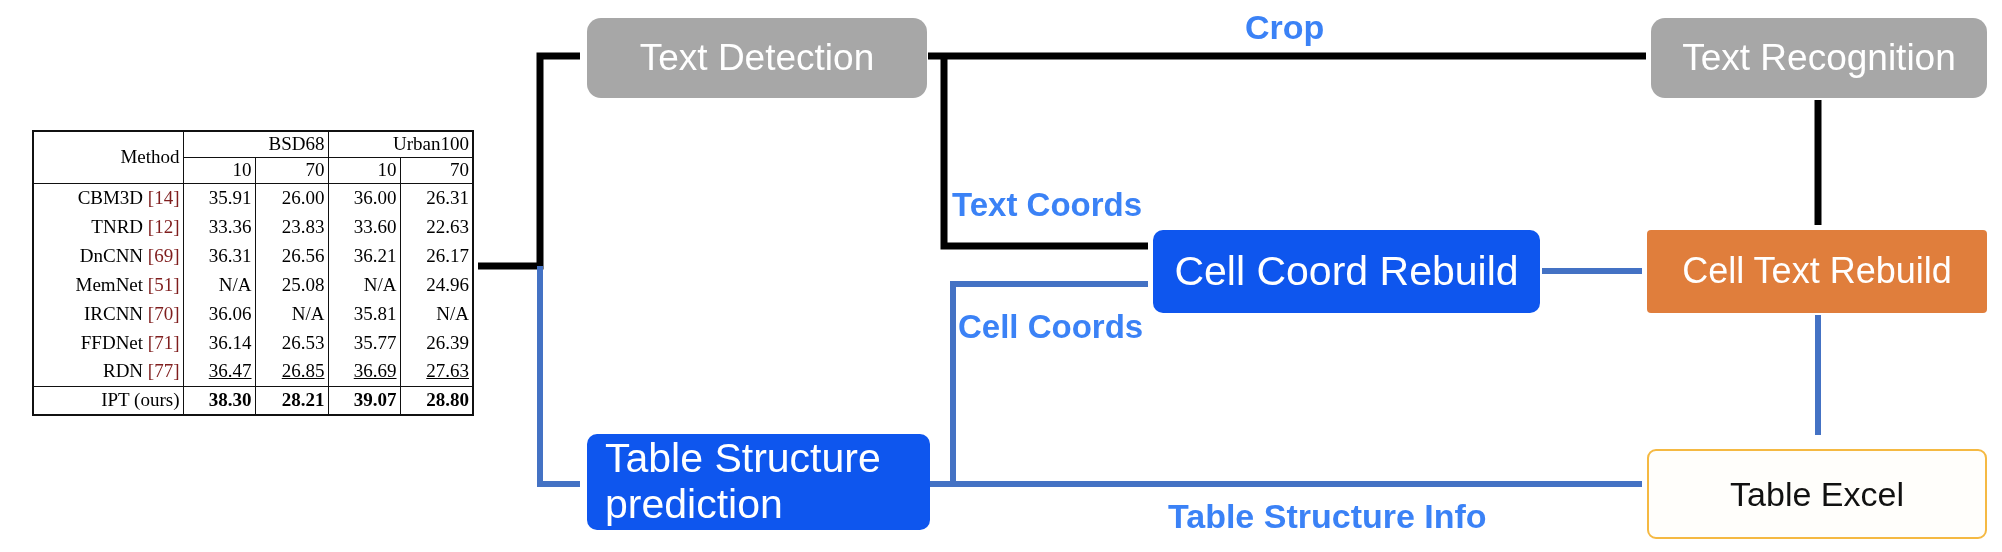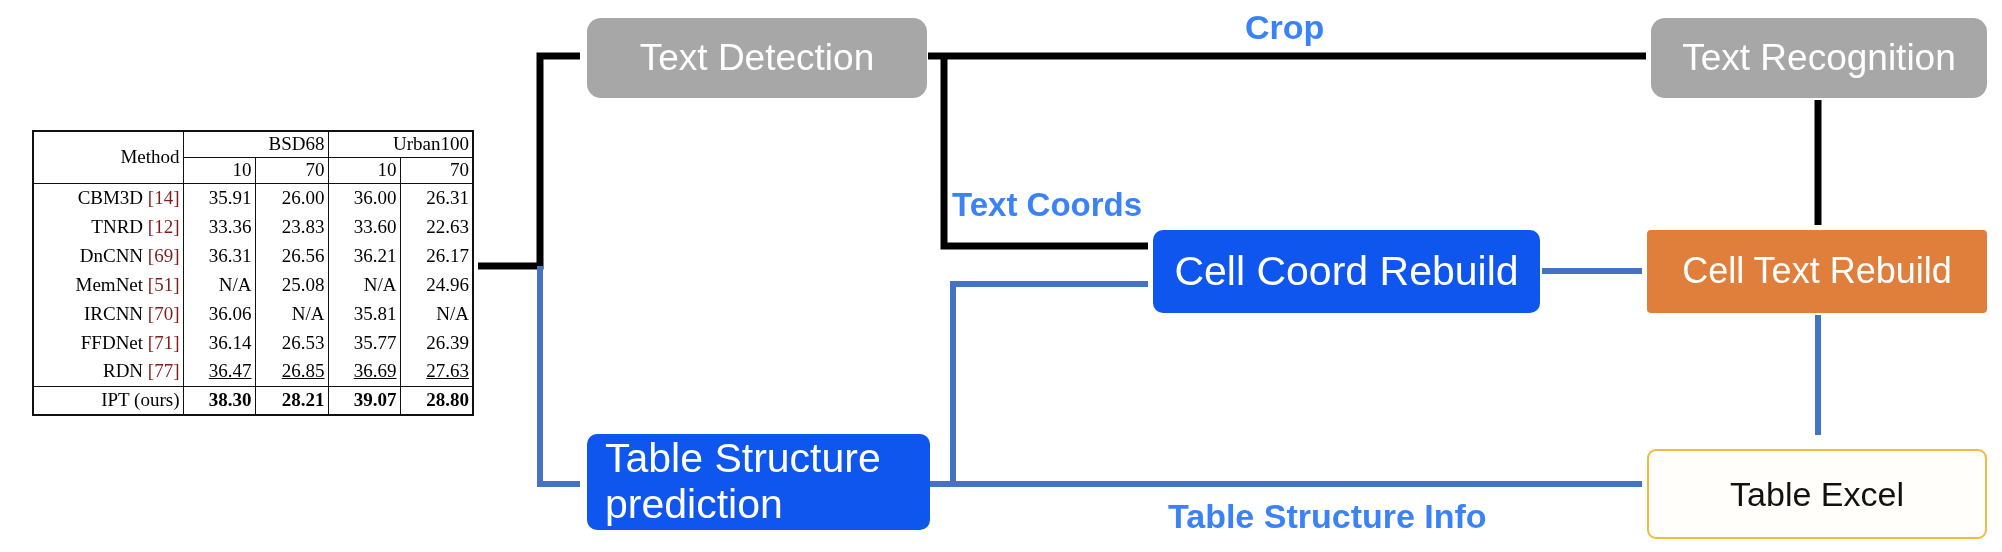--- a/index.html
+++ b/index.html
@@ -166,6 +166,7 @@
 
   <div class="flow-label" id="label-crop">Crop</div>
   <div class="flow-label" id="label-text-coords">Text Coords</div>
+  <div class="flow-label" id="label-cell-coords">Cell Coords</div>
   <div class="flow-label" id="label-tsi">Table Structure Info</div>
 
 </div>

